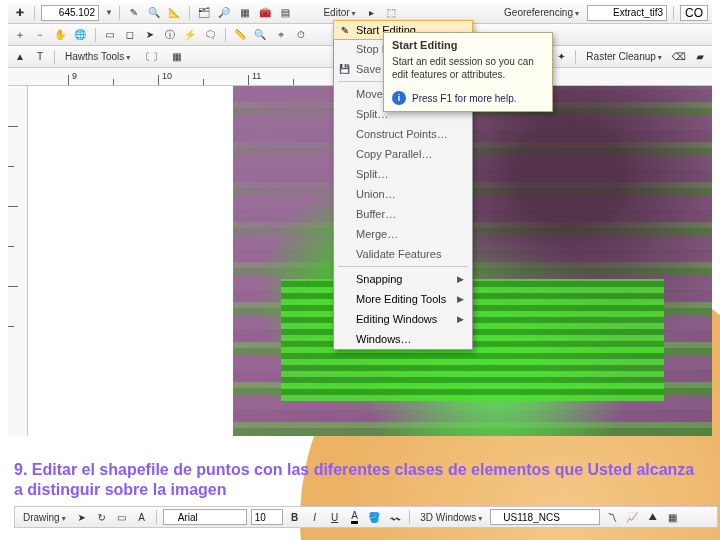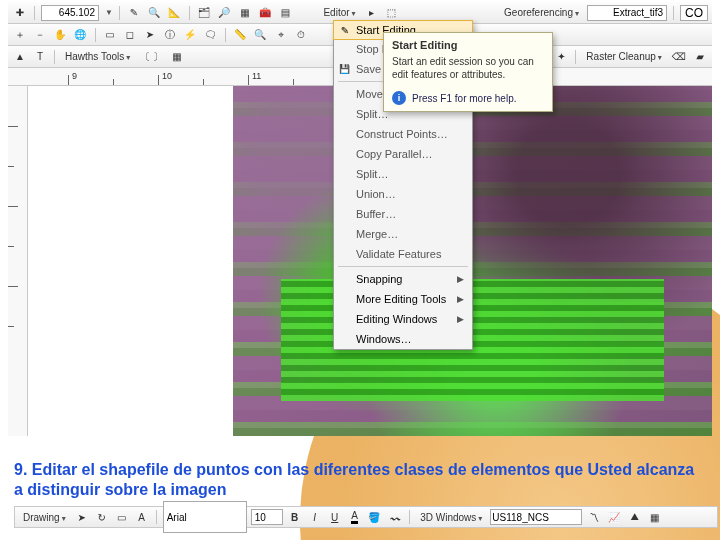--- a/index.html
+++ b/index.html
@@ -58,7 +58,7 @@
   .tooltip-card .tt-help { display: flex; align-items: center; gap: 6px; color: #225; }
   .tooltip-card .tt-help .info { width: 14px; height: 14px; border-radius: 50%; background: #2a6dd4; color: #fff; display: inline-flex; align-items: center; justify-content: center; font-size: 9px; font-weight: 700; }
 
-  .caption { position: absolute; left: 14px; right: 14px; bottom: 40px; z-index: 2; font-size: 16px; color: #1d4ed8; line-height: 1.25; }
+  .caption { position: absolute; left: 14px; right: 14px; bottom: 40px; z-index: 2; font-size: 16px; color: #8b5cf6; line-height: 1.25; }
   .caption b { font-weight: 700; }
 
   .bottom-toolbar { position: absolute; left: 14px; right: 2px; bottom: 12px; height: 22px; display: flex; align-items: center; gap: 4px; background: linear-gradient(#fdfdfd,#ececec); border: 1px solid #c9c9c9; padding: 0 4px; z-index: 2; font-size: 10px; }

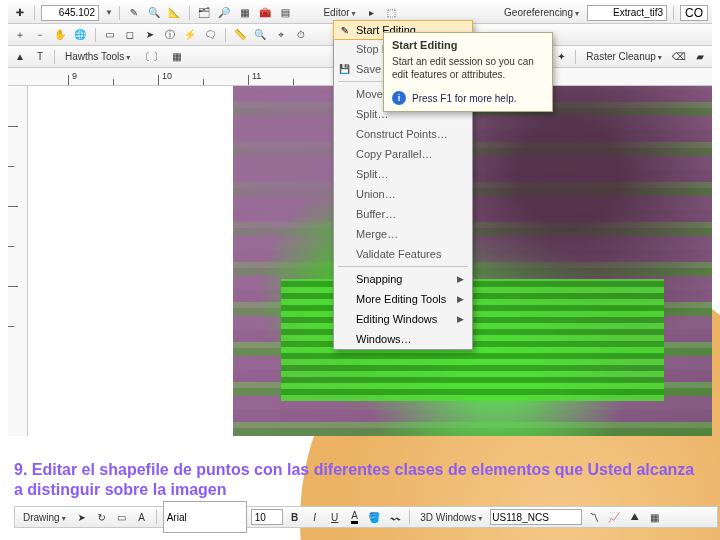--- a/index.html
+++ b/index.html
@@ -62,7 +62,7 @@
   .caption b { font-weight: 700; }
 
   .bottom-toolbar { position: absolute; left: 14px; right: 2px; bottom: 12px; height: 22px; display: flex; align-items: center; gap: 4px; background: linear-gradient(#fdfdfd,#ececec); border: 1px solid #c9c9c9; padding: 0 4px; z-index: 2; font-size: 10px; }
-  .font-sel { width: 84px; height: 32px; border: 1px solid #a9a9a9; background: #fff; font-size: 10px; padding: 0 3px; }
+  .font-sel { width: 84px; height: 16px; border: 1px solid #a9a9a9; background: #fff; font-size: 10px; padding: 0 14px; }
   .size-sel { width: 32px; height: 16px; border: 1px solid #a9a9a9; background: #fff; font-size: 10px; padding: 0 3px; }
   .btn-co { height: 16px; border: 1px solid #a9a9a9; background: #fff; font-size: 12px; padding: 0 4px; }
   .layer-sel { width: 92px; height: 16px; border: 1px solid #a9a9a9; background: #fff; font-size: 10px; padding: 0 1px; }

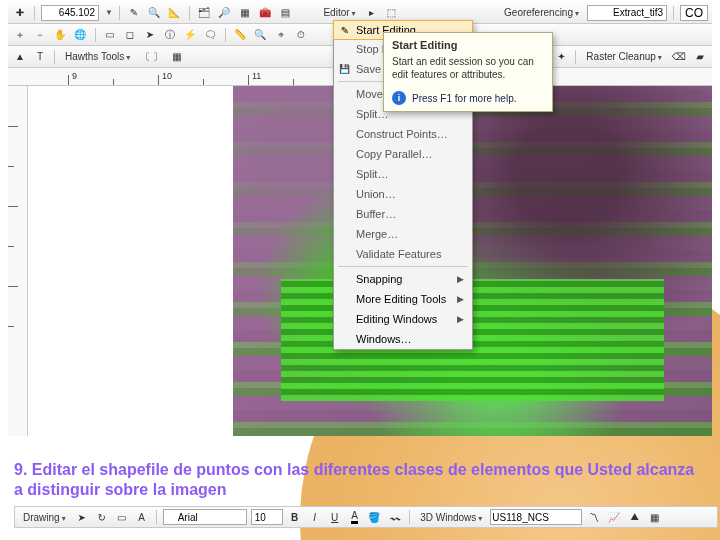--- a/index.html
+++ b/index.html
@@ -65,7 +65,7 @@
   .font-sel { width: 84px; height: 16px; border: 1px solid #a9a9a9; background: #fff; font-size: 10px; padding: 0 14px; }
   .size-sel { width: 32px; height: 16px; border: 1px solid #a9a9a9; background: #fff; font-size: 10px; padding: 0 3px; }
   .btn-co { height: 16px; border: 1px solid #a9a9a9; background: #fff; font-size: 12px; padding: 0 4px; }
-  .layer-sel { width: 92px; height: 16px; border: 1px solid #a9a9a9; background: #fff; font-size: 10px; padding: 0 1px; }
+  .layer-sel { width: 110px; height: 16px; border: 1px solid #a9a9a9; background: #fff; font-size: 10px; padding: 0 12px; }
 
   .icon-pencil::before { content: "✎"; }
   .icon-save::before { content: "💾"; font-size: 9px;}

